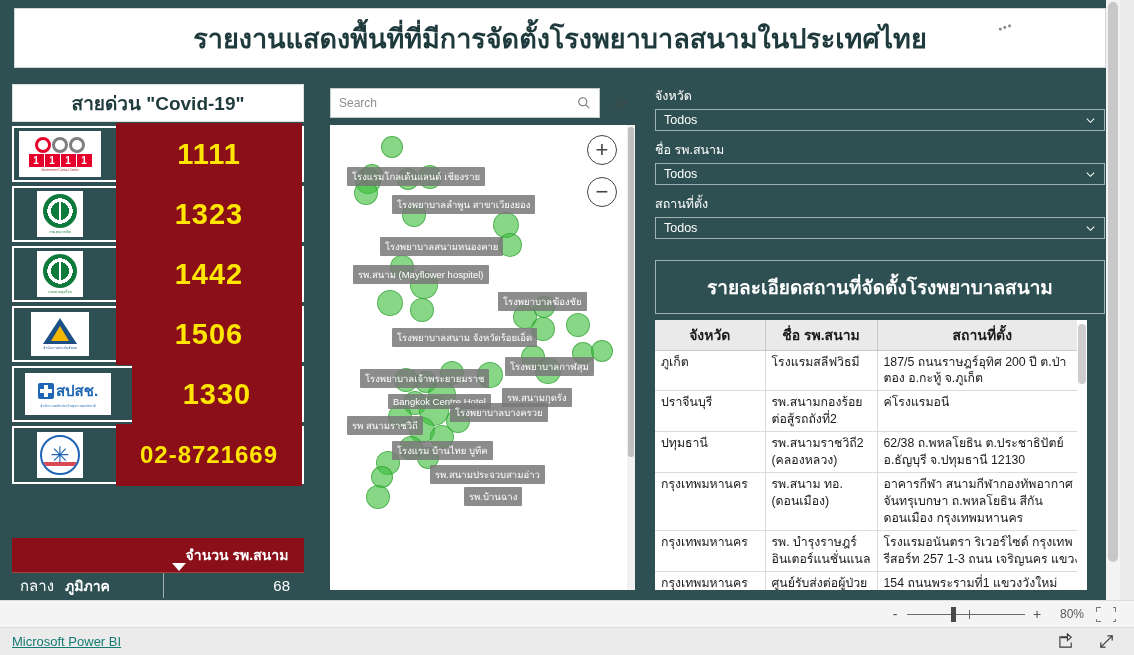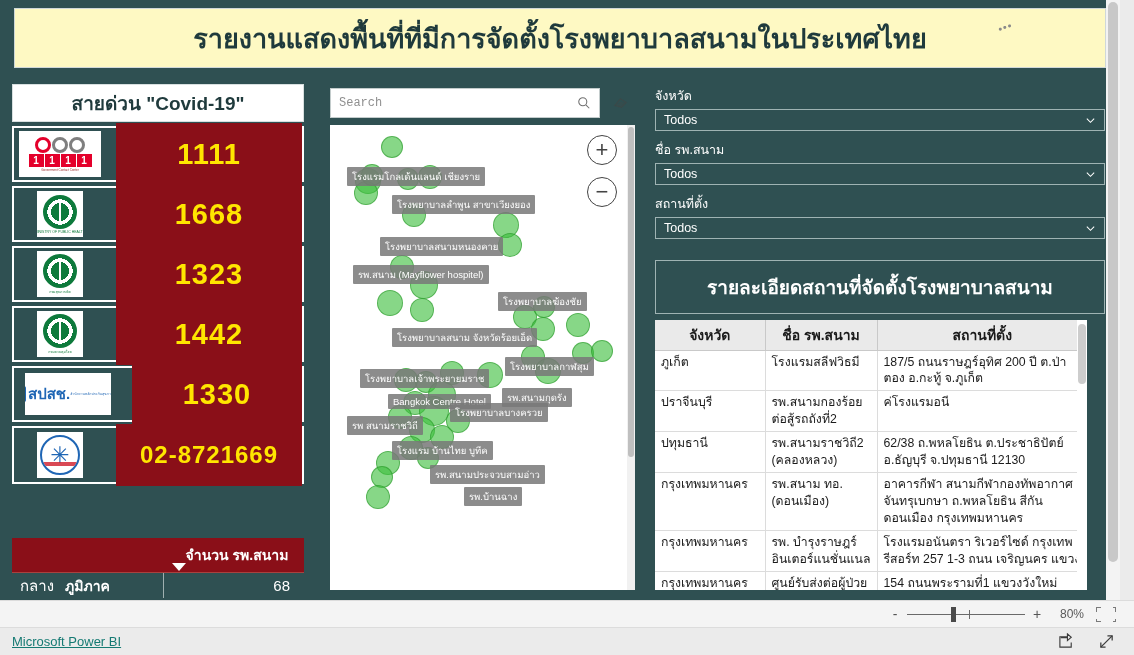--- a/index.html
+++ b/index.html
@@ -42,7 +42,7 @@
     position: absolute;
     left: 14px; top: 8px;
     width: 1092px; height: 60px;
-    background: #fef9c3;
+    background: #ffffff;
     border: 1px solid #cfd8d8;
     display: flex; align-items: center; justify-content: center;
   }

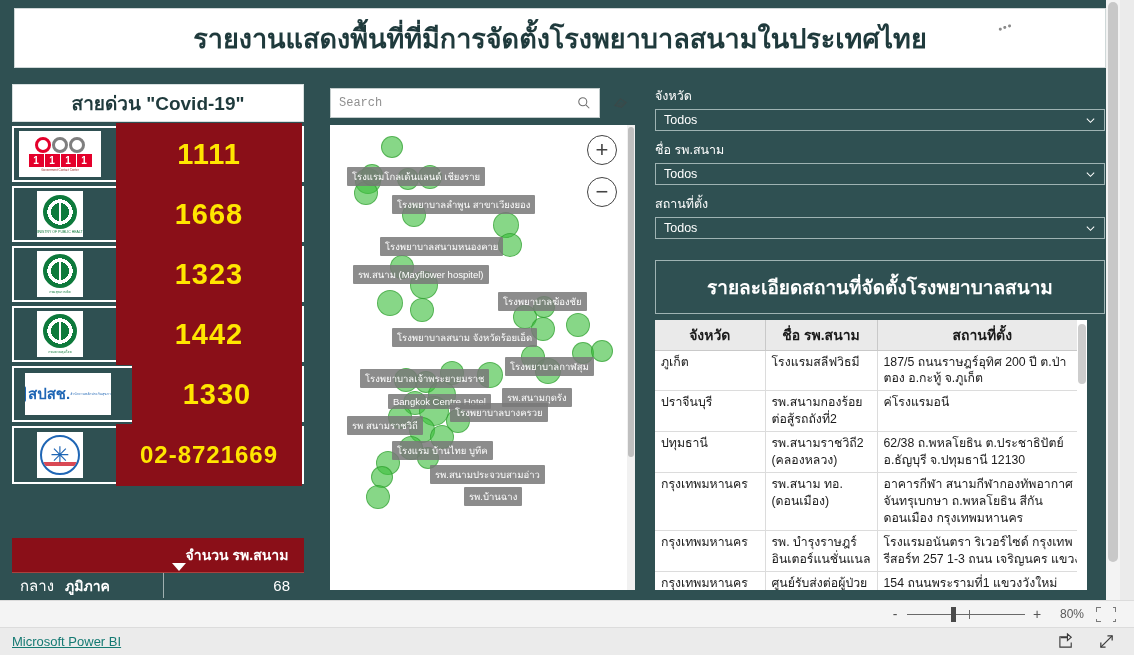--- a/index.html
+++ b/index.html
@@ -243,7 +243,7 @@
   #map-search .sinput {
     flex:1; border:none; outline:none;
     font-size:12px; color:#a21caf;
-    font-family:Liberation Mono, monospace;
+    font-family:Liberation Sans, sans-serif;
     background: transparent;
   }
   #map-search .sinput::placeholder { color:#8f8f8f; }

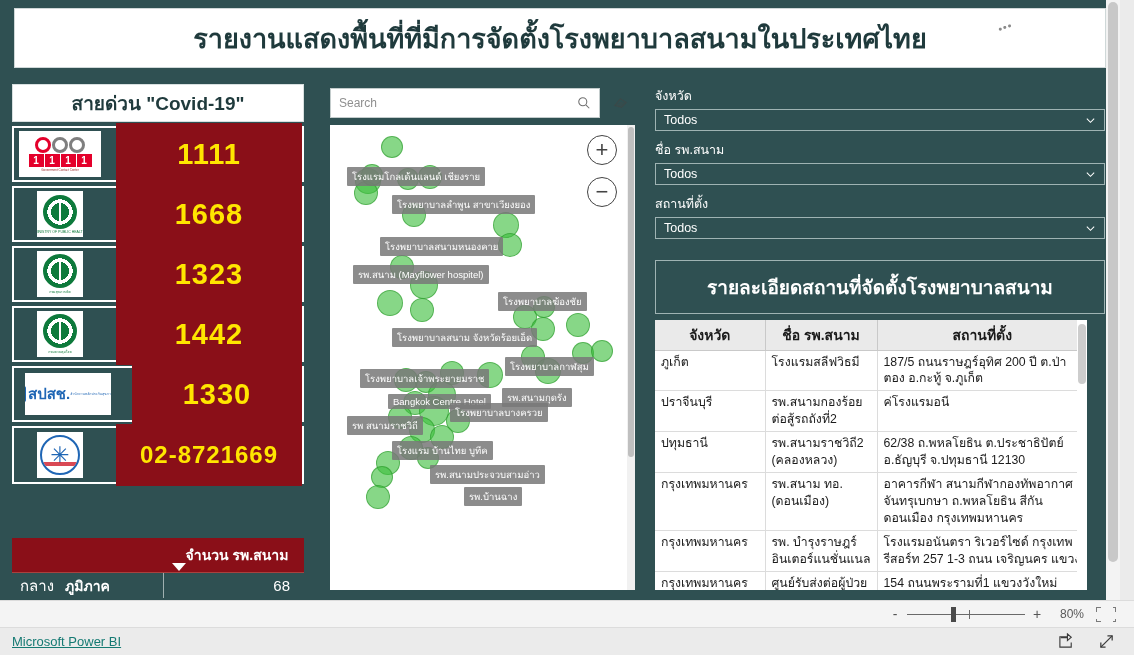--- a/index.html
+++ b/index.html
@@ -449,15 +449,6 @@
         <div class="hotline-num">1111</div>
       </div>
 
-      <div class="hotline-row">
-        <div class="hotline-logo">
-          <div class="logo-box logo-moph">
-            <div class="moph-circle"></div>
-            <div class="moph-cap">MINISTRY OF PUBLIC HEALTH</div>
-          </div>
-        </div>
-        <div class="hotline-num">1668</div>
-      </div>
 
       <div class="hotline-row">
         <div class="hotline-logo">

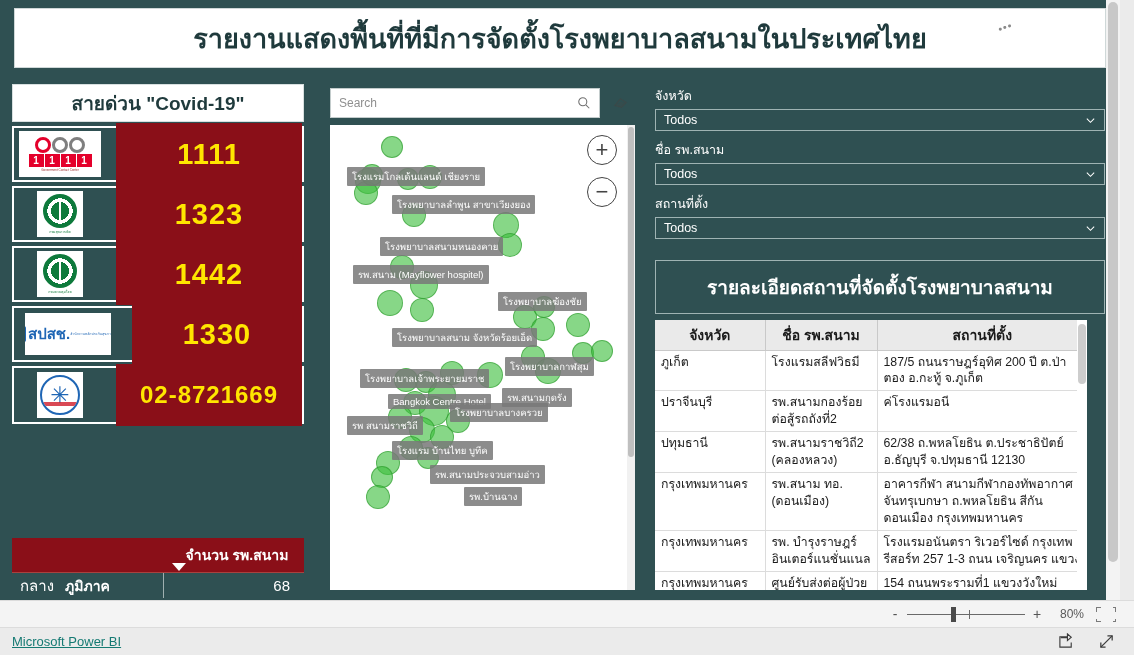--- a/index.html
+++ b/index.html
@@ -470,6 +470,15 @@
         <div class="hotline-num">1442</div>
       </div>
 
+      <div class="hotline-row">
+        <div class="hotline-logo">
+          <div class="logo-box logo-tri">
+            <div class="tri-shape"></div>
+            <div class="tri-cap">สำนักงานประกันสังคม</div>
+          </div>
+        </div>
+        <div class="hotline-num">1506</div>
+      </div>
 
       <div class="hotline-row">
         <div class="hotline-logo" style="flex:0 0 108px;">

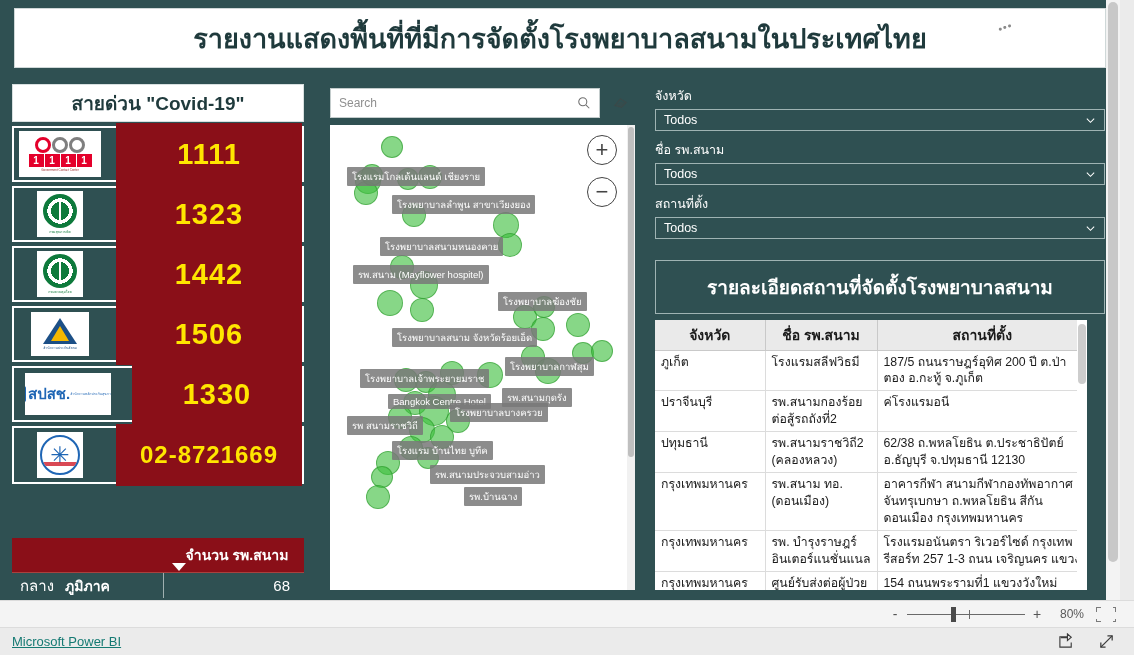--- a/index.html
+++ b/index.html
@@ -160,7 +160,7 @@
   }
   .tri-cap { font-size:3.5px; color:#1c4f86; margin-top:1px; white-space:nowrap; }
 
-  .logo-spsch { width:86px; height:42px; display:flex; flex-direction:row; align-items:center; justify-content:center; }
+  .logo-spsch { width:86px; height:42px; display:flex; flex-direction:column; align-items:center; justify-content:center; }
   .spsch-row { display:flex; align-items:center; gap:2px; }
   .spsch-cross {
     width:16px; height:16px; background:#1f66b5; position:relative; border-radius:2px;

